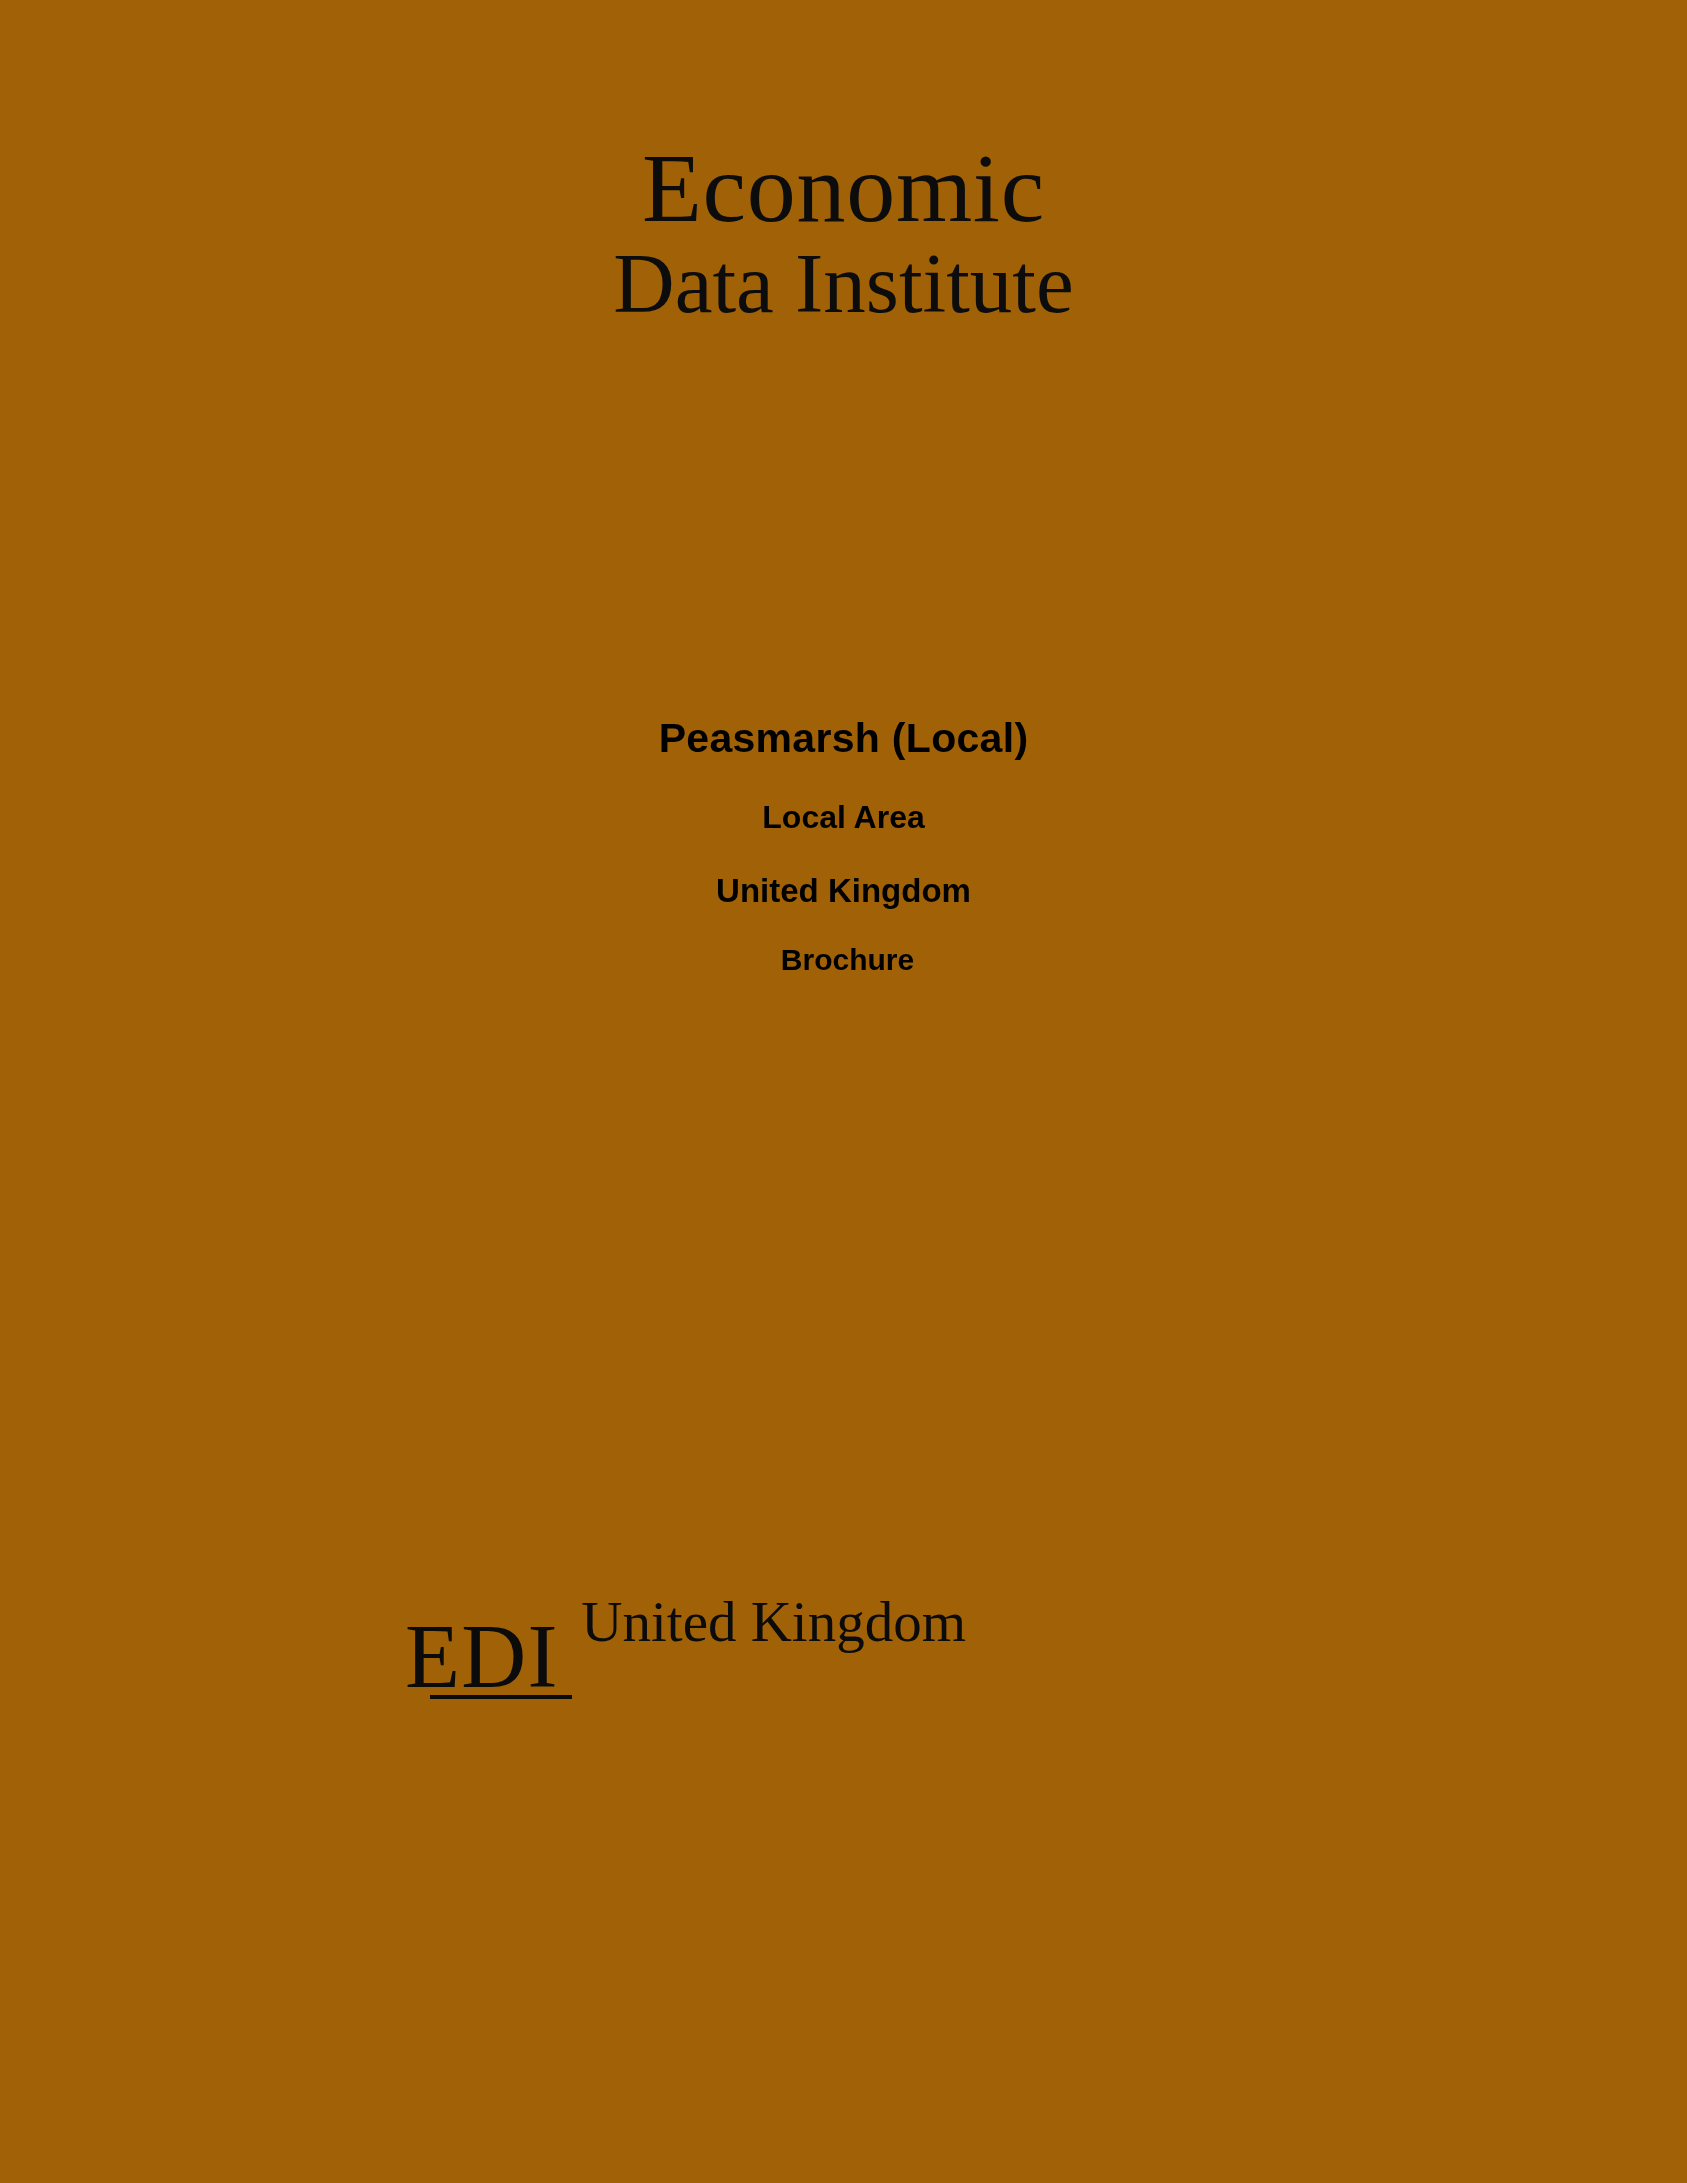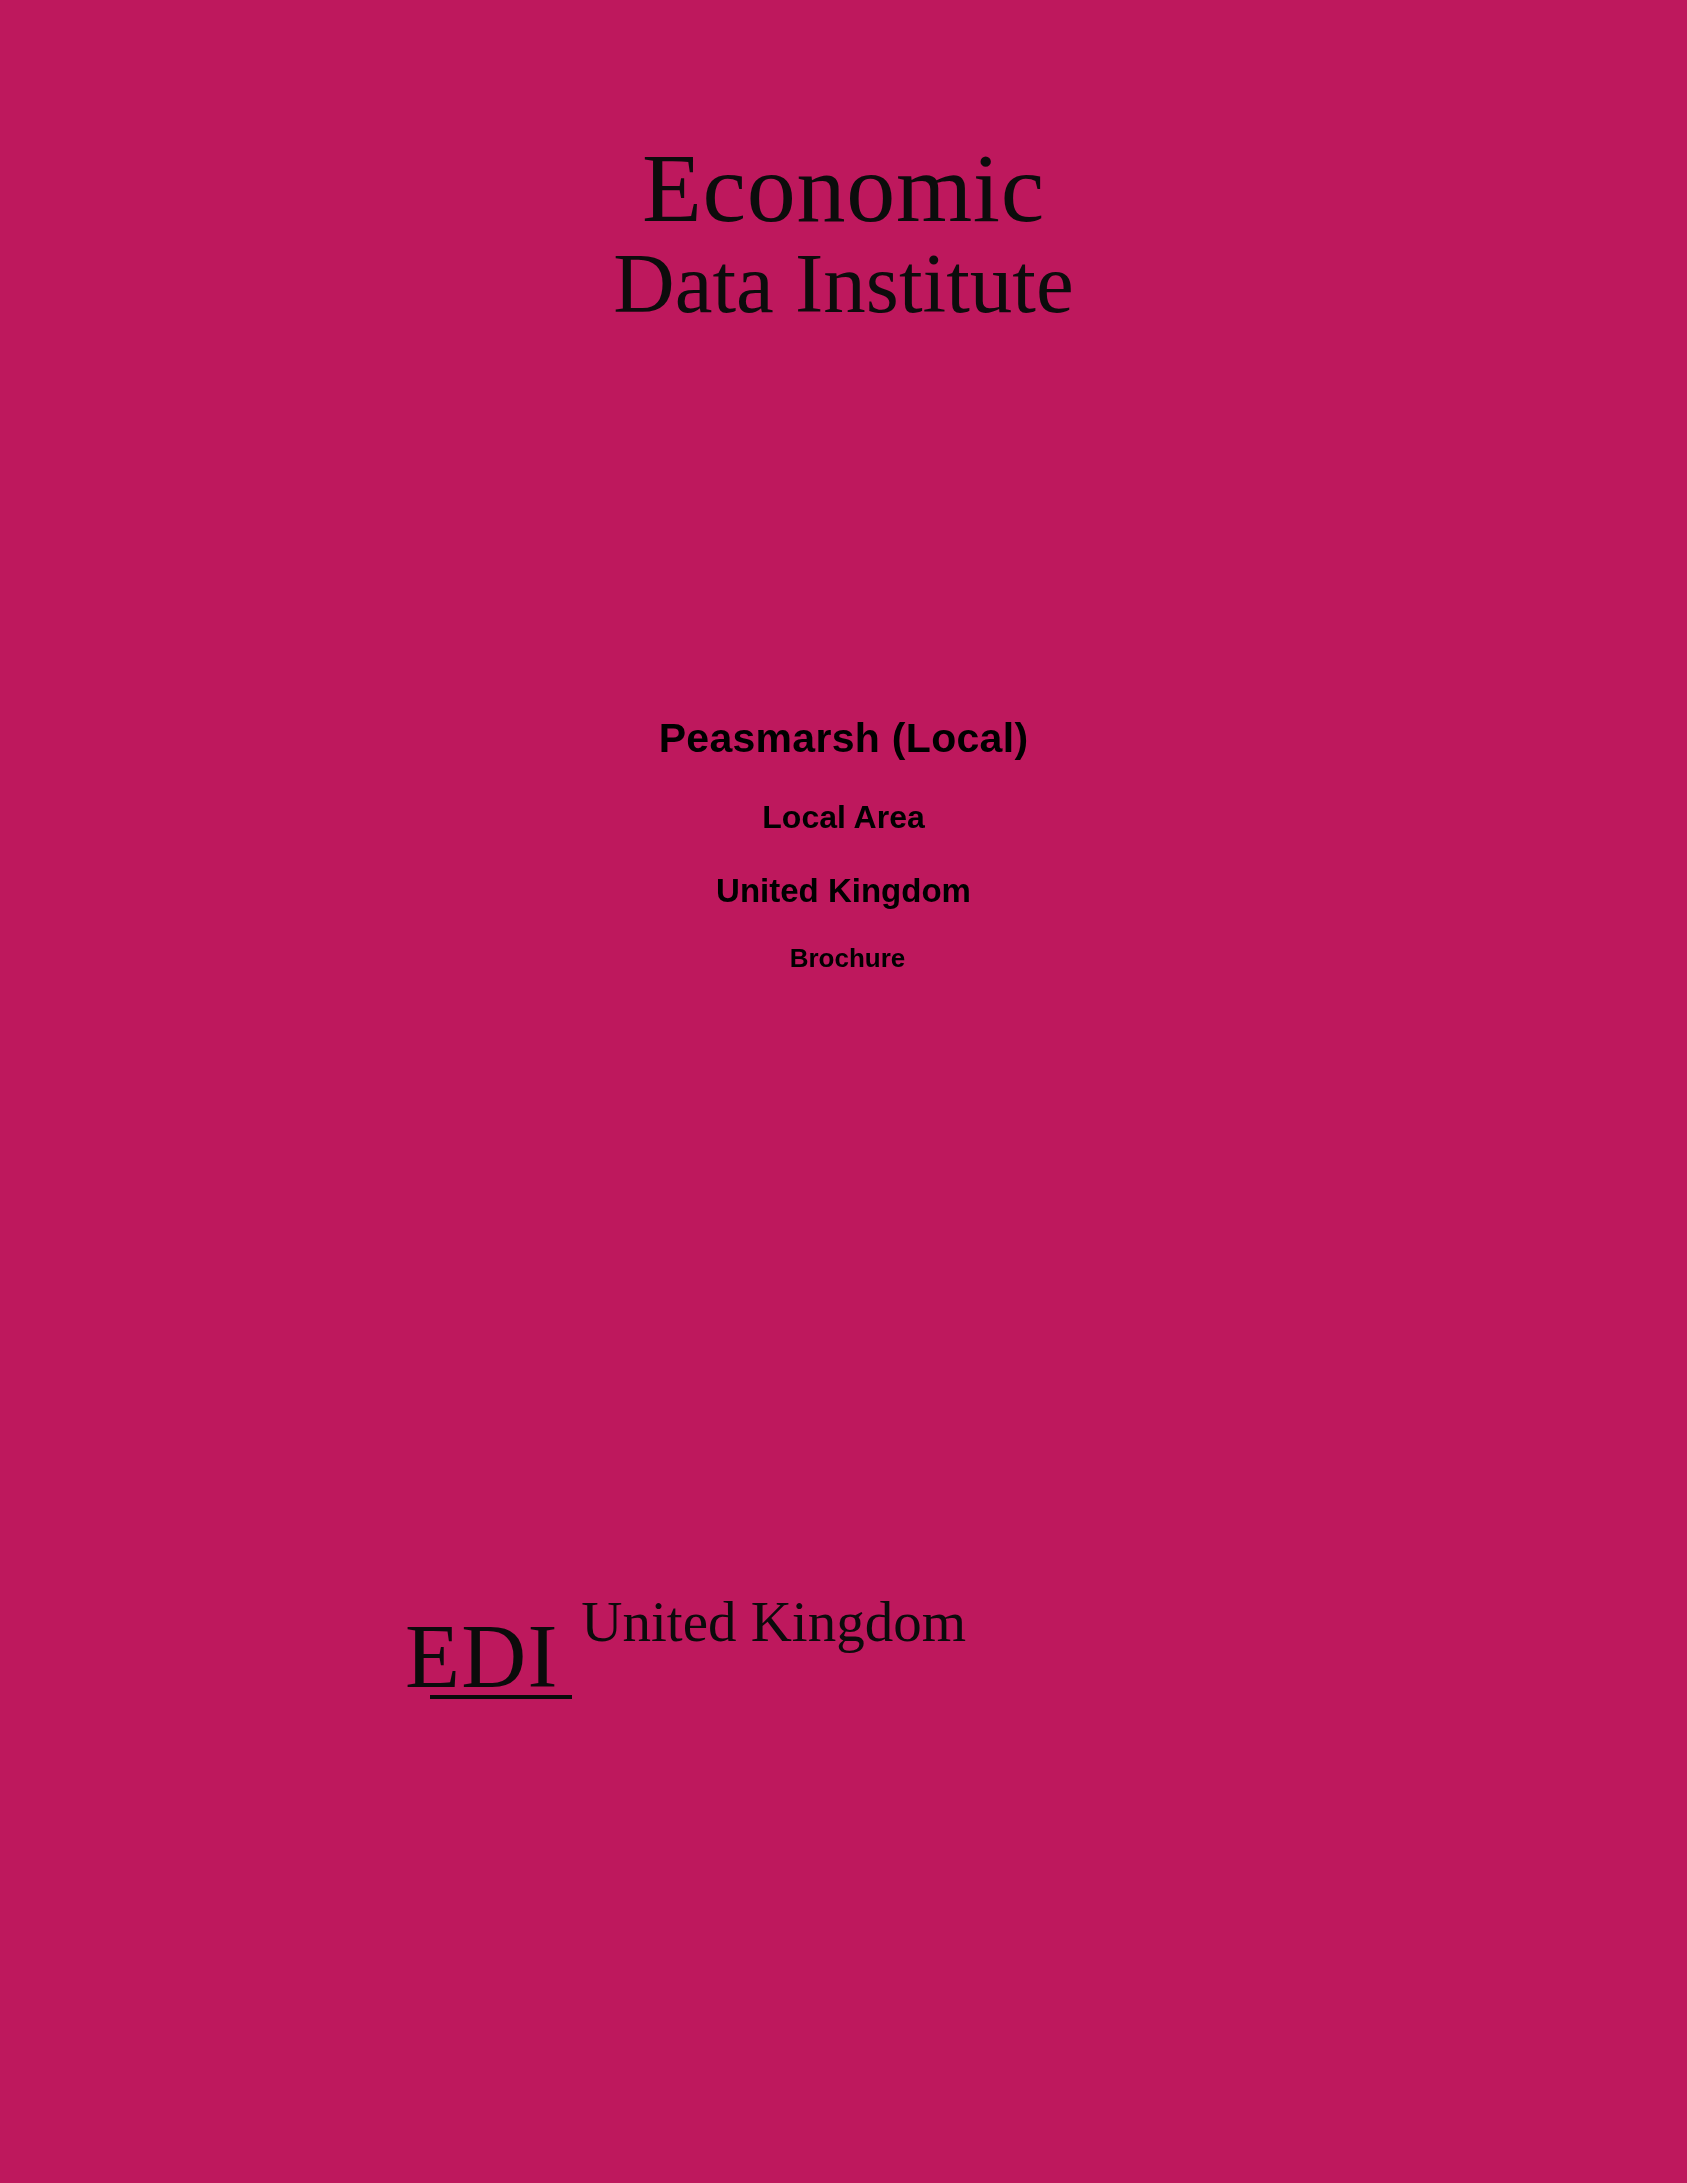--- a/index.html
+++ b/index.html
@@ -20,7 +20,7 @@
     position: relative;
     width: 1687px;
     height: 2183px;
-    background: #be185d;
+    background: #a16207;
   }
 
   

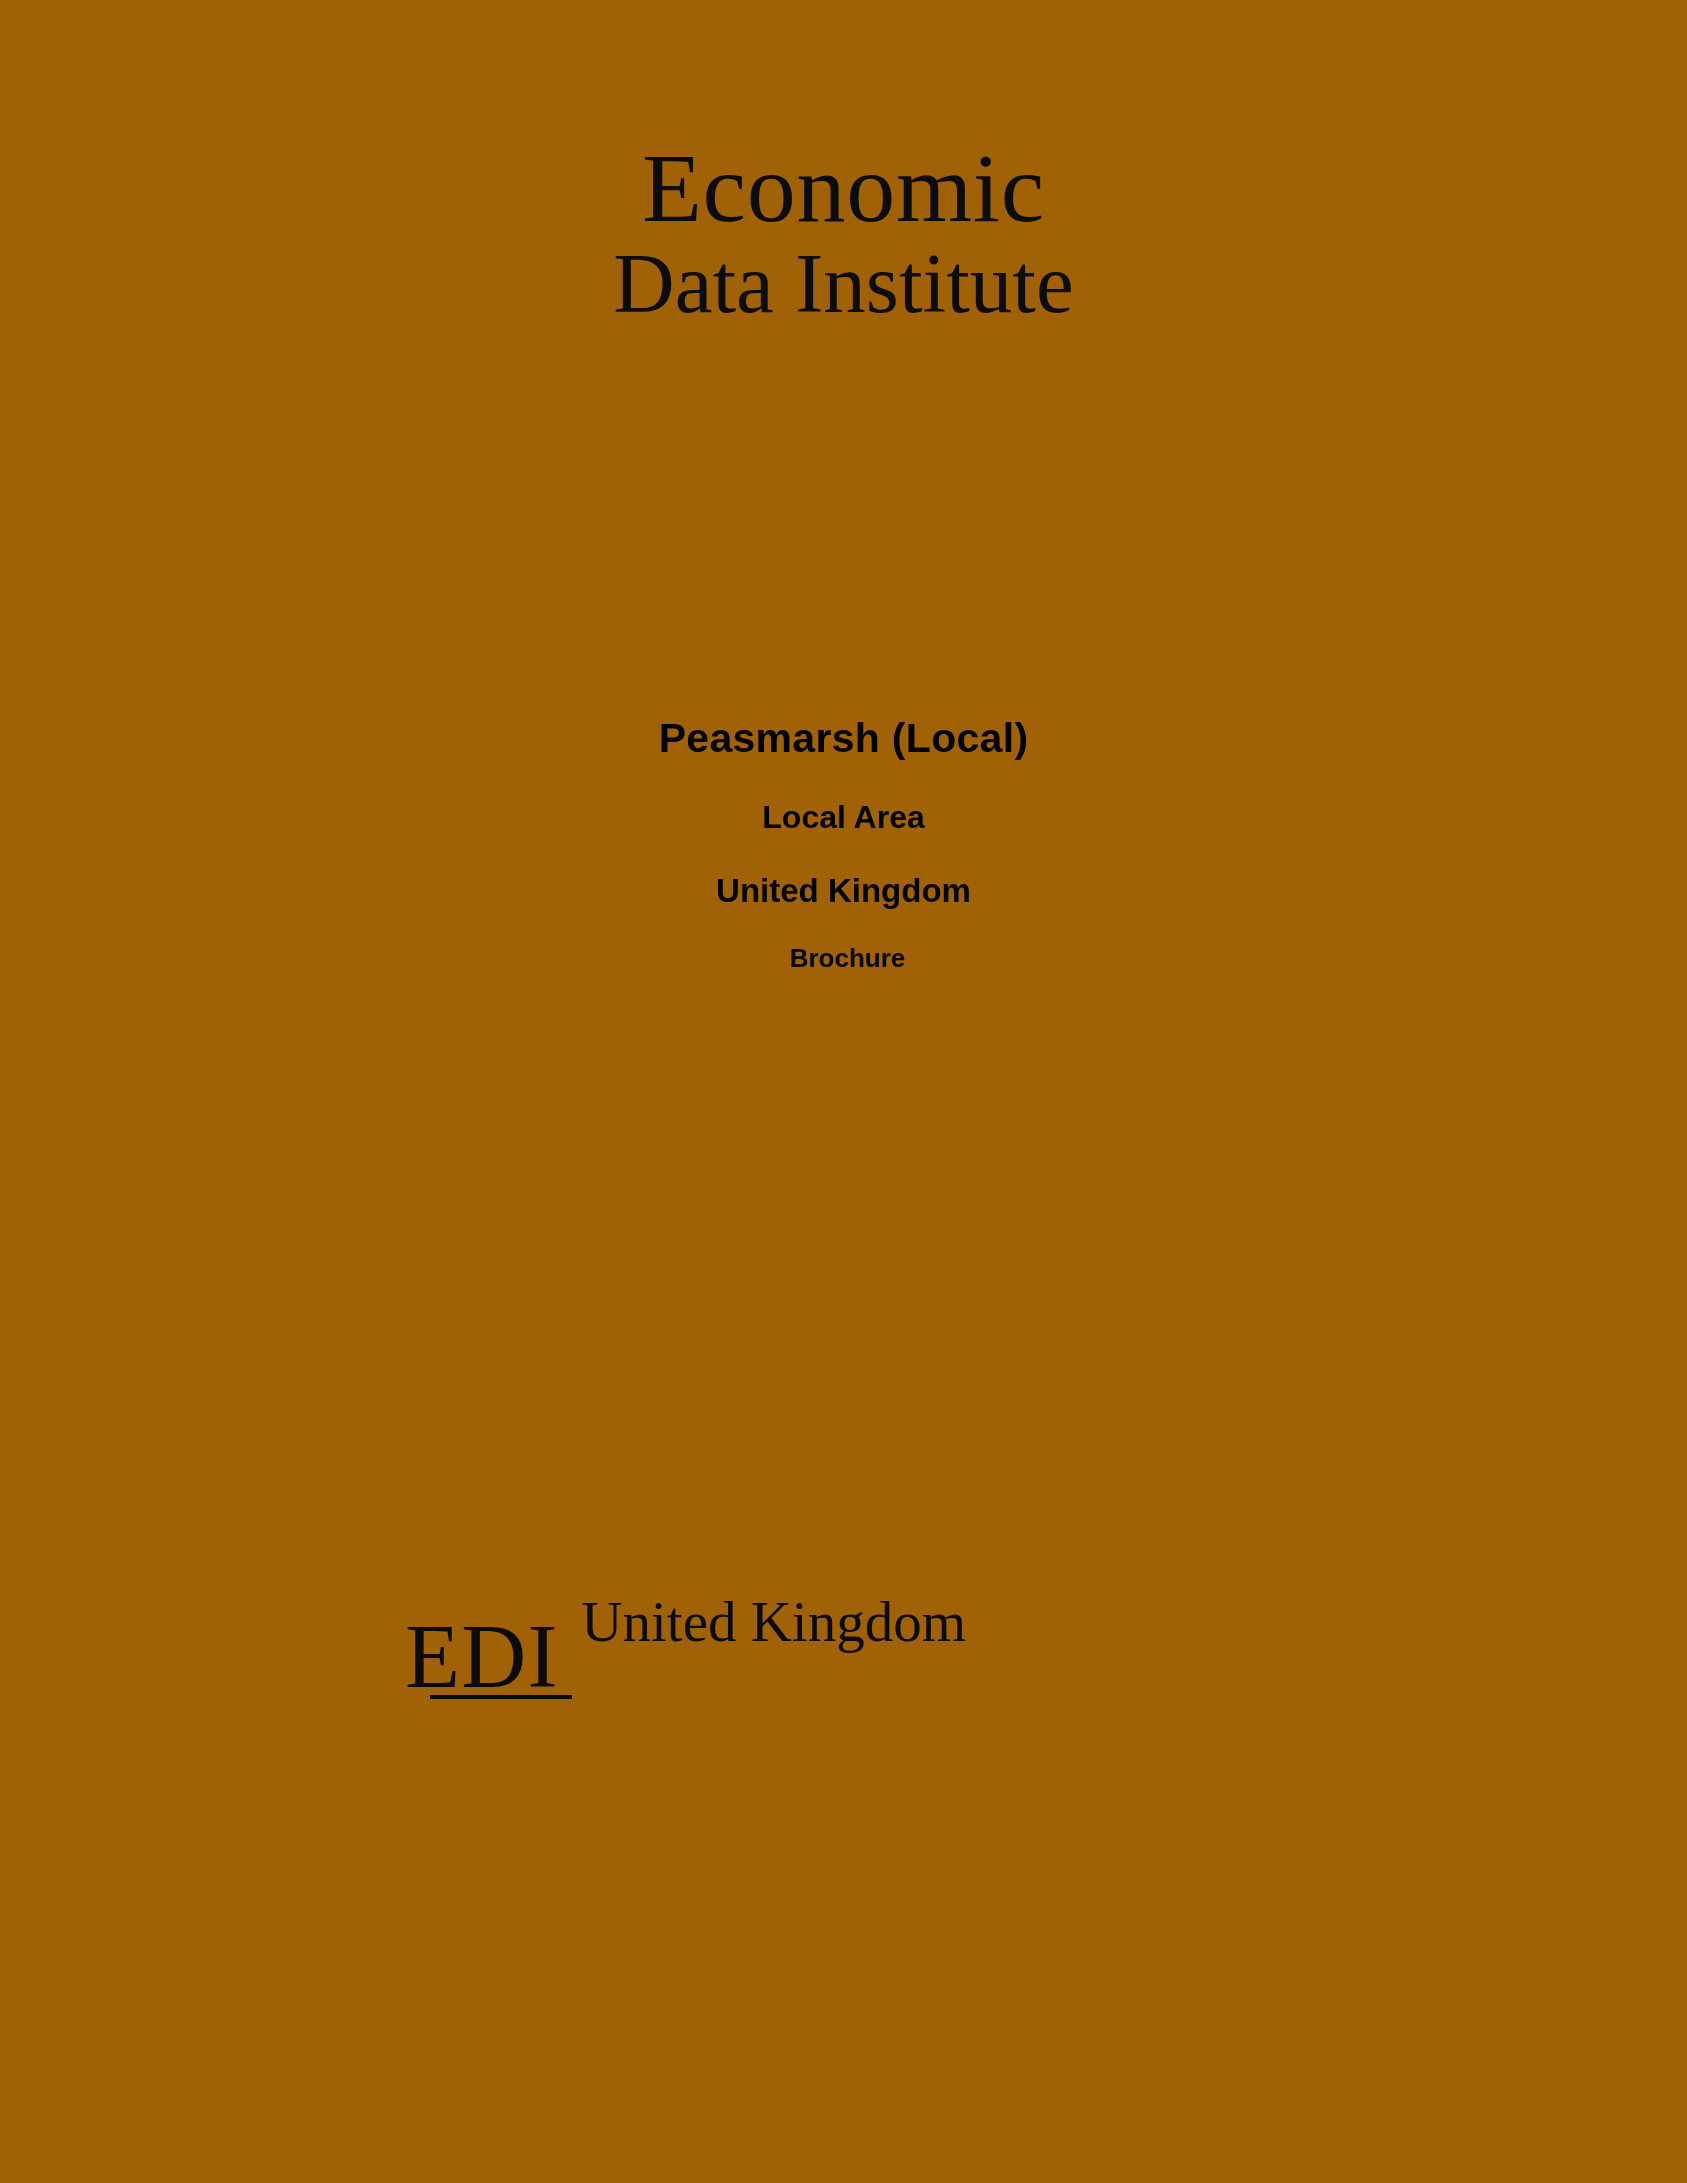--- a/index.html
+++ b/index.html
@@ -77,7 +77,7 @@
     margin-bottom: 32px;
   }
   .t-doc {
-    font-size: 26px;
+    font-size: 30px;
     padding-left: 8px;
   }
 

